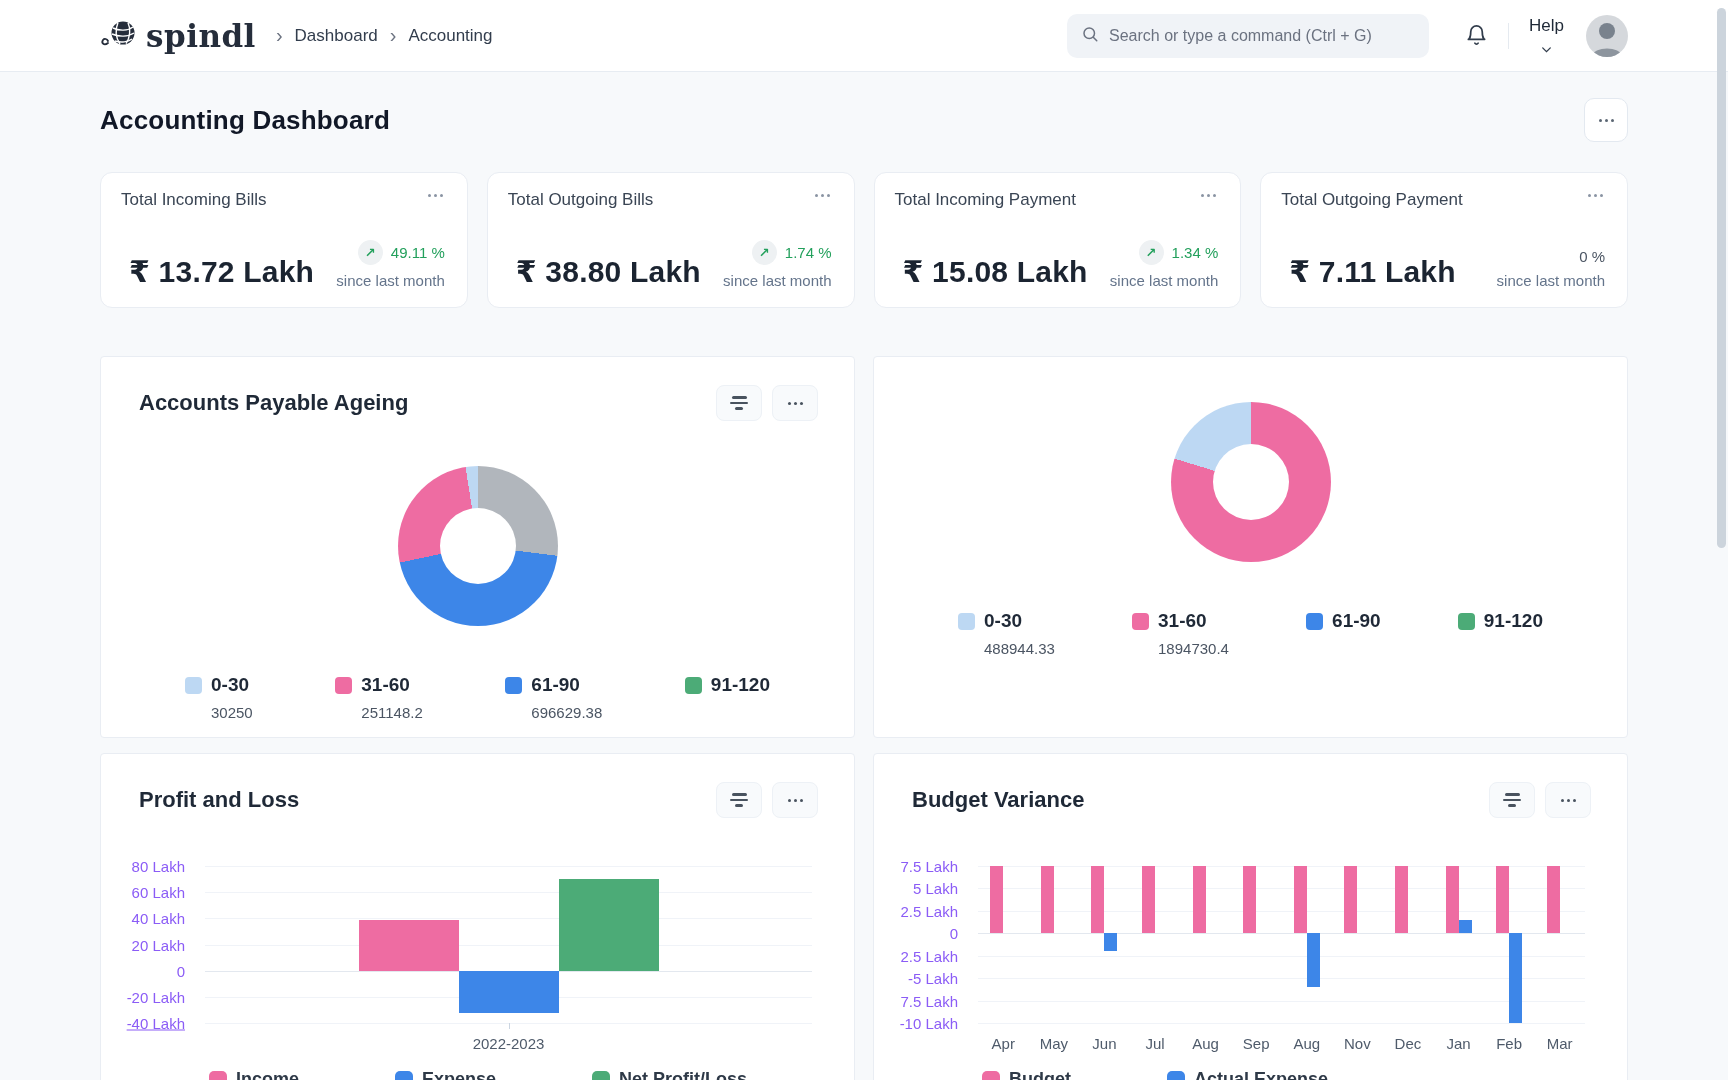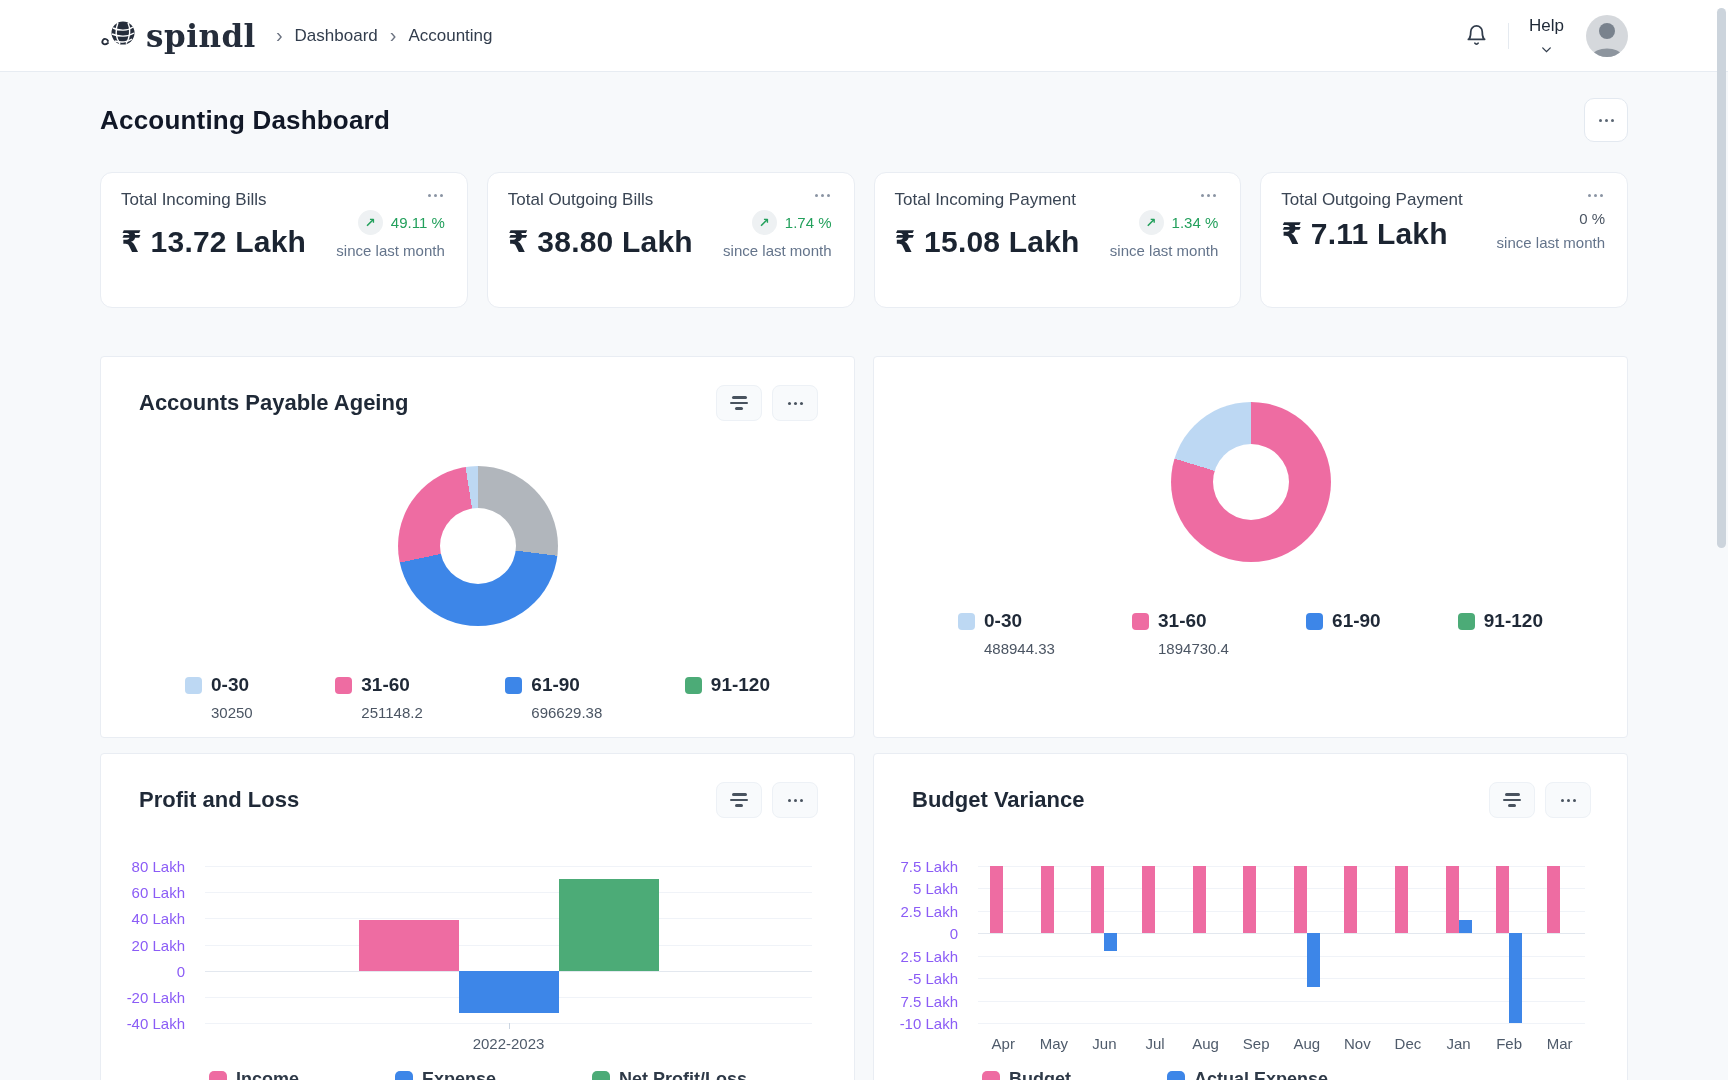--- a/index.html
+++ b/index.html
@@ -154,6 +154,15 @@
       <span class="crumb">Accounting</span>
     </div>
     <div class="spacer"></div>
+    <div class="search">
+      <span>
+        <svg width="18" height="18" viewBox="0 0 24 24" fill="none" stroke="#6b7280" stroke-width="2" stroke-linecap="round">
+          <circle cx="11" cy="11" r="7"></circle>
+            <path d="M21 21l-4.3-4.3"></path>
+        </svg>
+      </span>
+      <input type="text" placeholder="Search or type a command (Ctrl + G)" style="">
+    </div>
     <button class="hbtn bell">
       <svg width="23" height="23" viewBox="0 0 24 24" fill="none" stroke="#313c4b" stroke-width="1.8" stroke-linecap="round" stroke-linejoin="round">
         <path d="M18 8a6 6 0 0 0-12 0c0 7-2.5 8-2.5 8h17S18 15 18 8"></path>

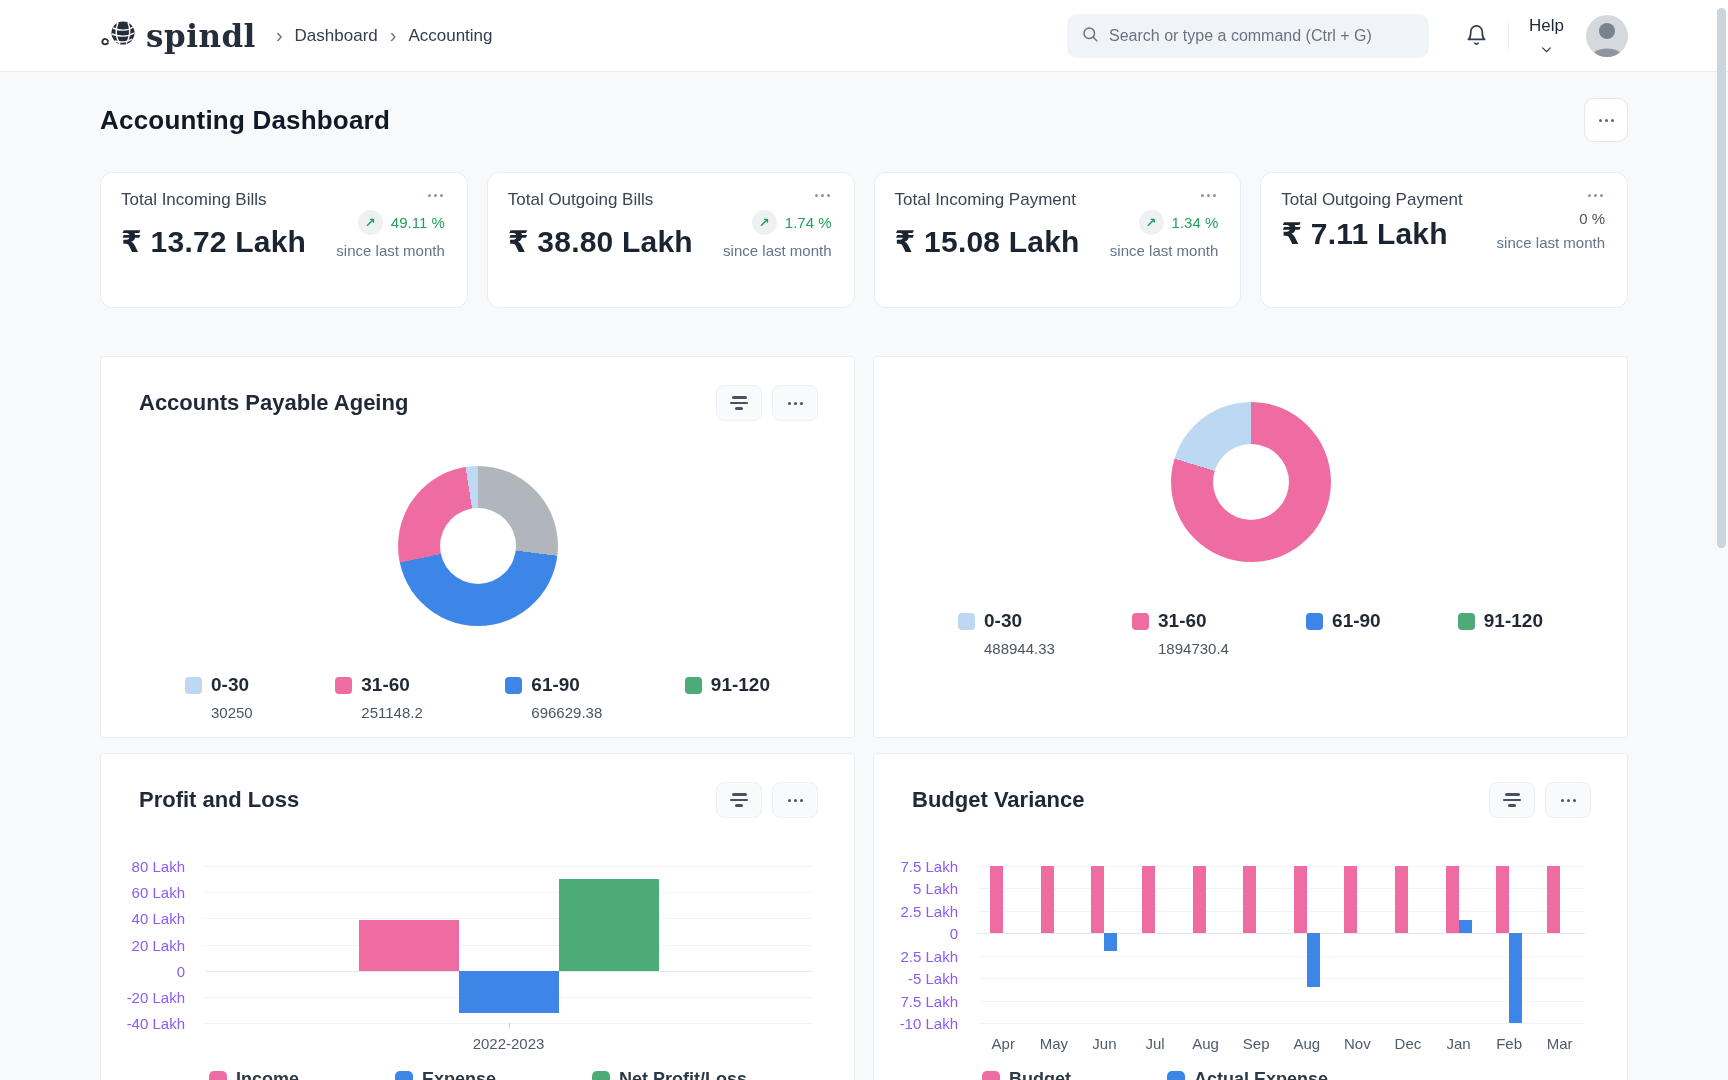--- a/index.html
+++ b/index.html
@@ -56,7 +56,7 @@
   .kpi-row { display:flex; gap:19px; }
   .kpi-card {
     flex:1; height:136px; background:#fff; border:1px solid #e9edf3; border-radius:12px;
-    padding:17px 22px 18px 20px; display:flex; flex-direction:column; justify-content:flex-start;
+    padding:17px 22px 18px 20px; display:flex; flex-direction:column; justify-content:space-between;
   }
   .kpi-top { display:flex; justify-content:space-between; align-items:flex-start; }
   .kpi-title { font-size:17px; color:#3a4554; }

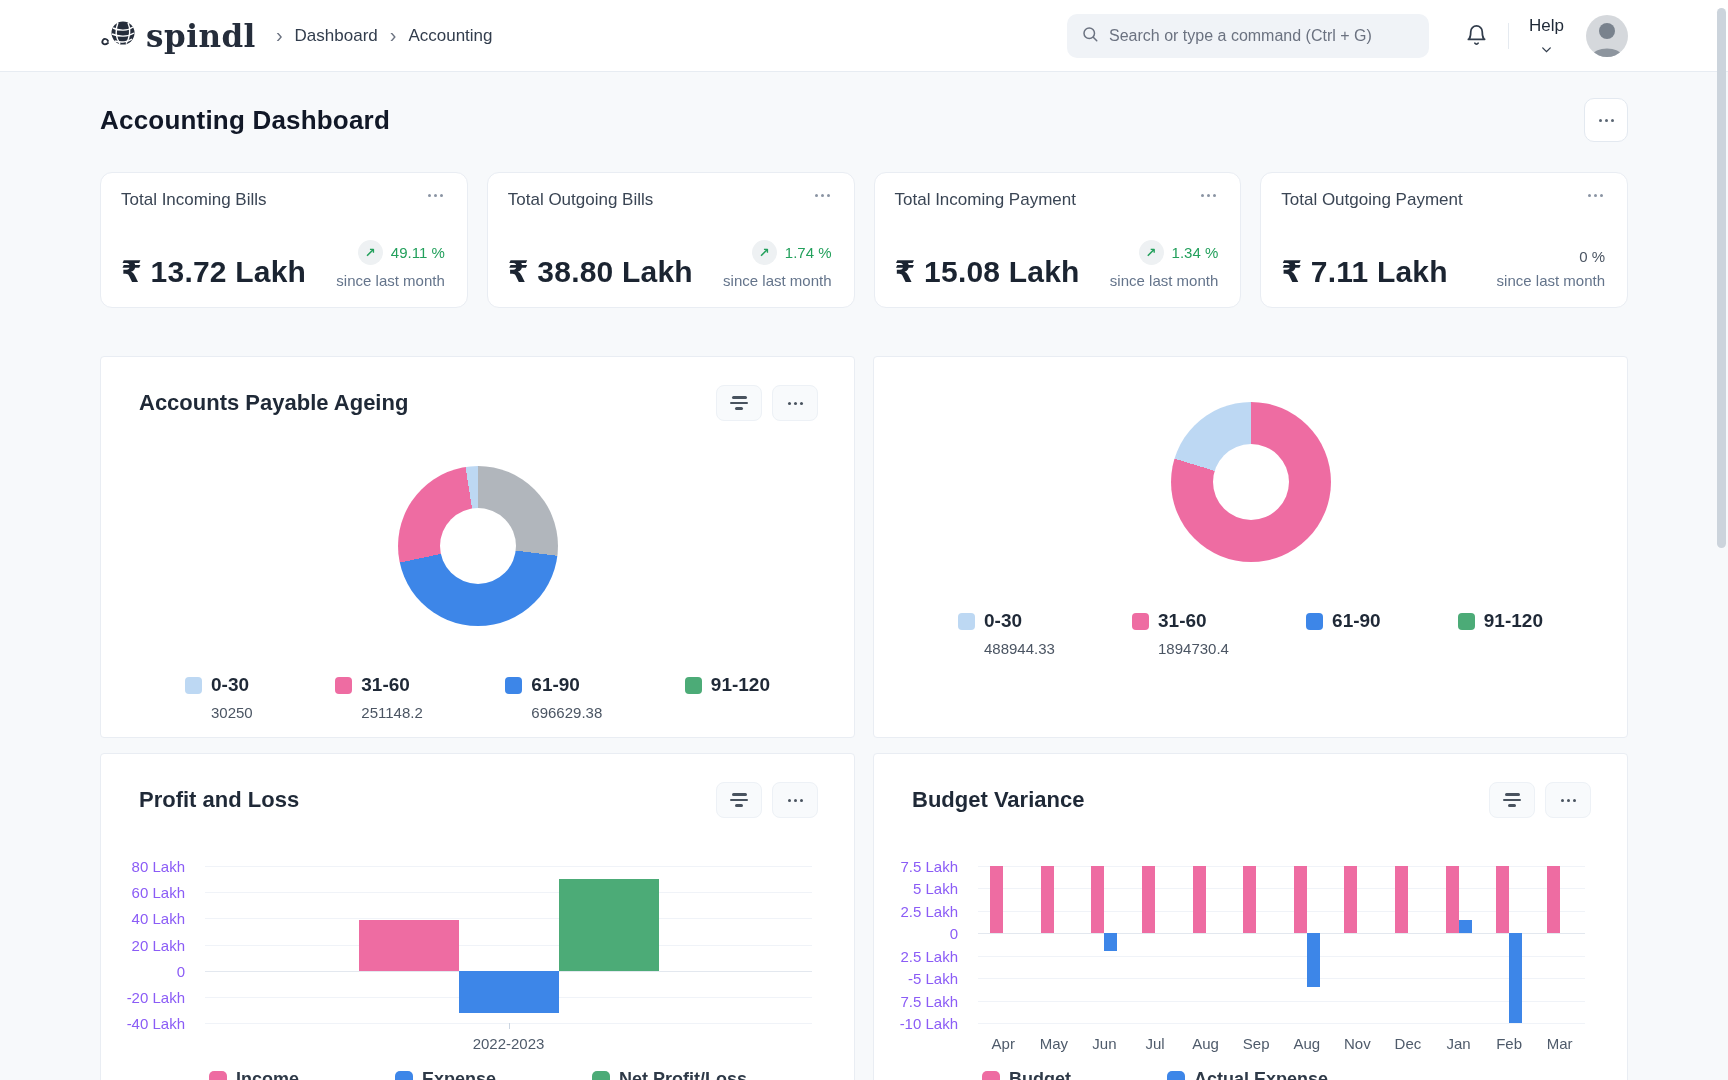--- a/index.html
+++ b/index.html
@@ -60,7 +60,7 @@
   }
   .kpi-top { display:flex; justify-content:space-between; align-items:flex-start; }
   .kpi-title { font-size:17px; color:#3a4554; }
-  .kpi-bottom { display:flex; justify-content:space-between; align-items:flex-end; }
+  .kpi-bottom { display:flex; justify-content:space-between; align-items:flex-end;margin-left:8px; }
   .kpi-value { font-size:30px; font-weight:700; color:#1b2431; letter-spacing:.2px; }
   .kpi-delta-block { text-align:right; }
   .delta-row { display:flex; align-items:center; justify-content:flex-end; gap:8px; }

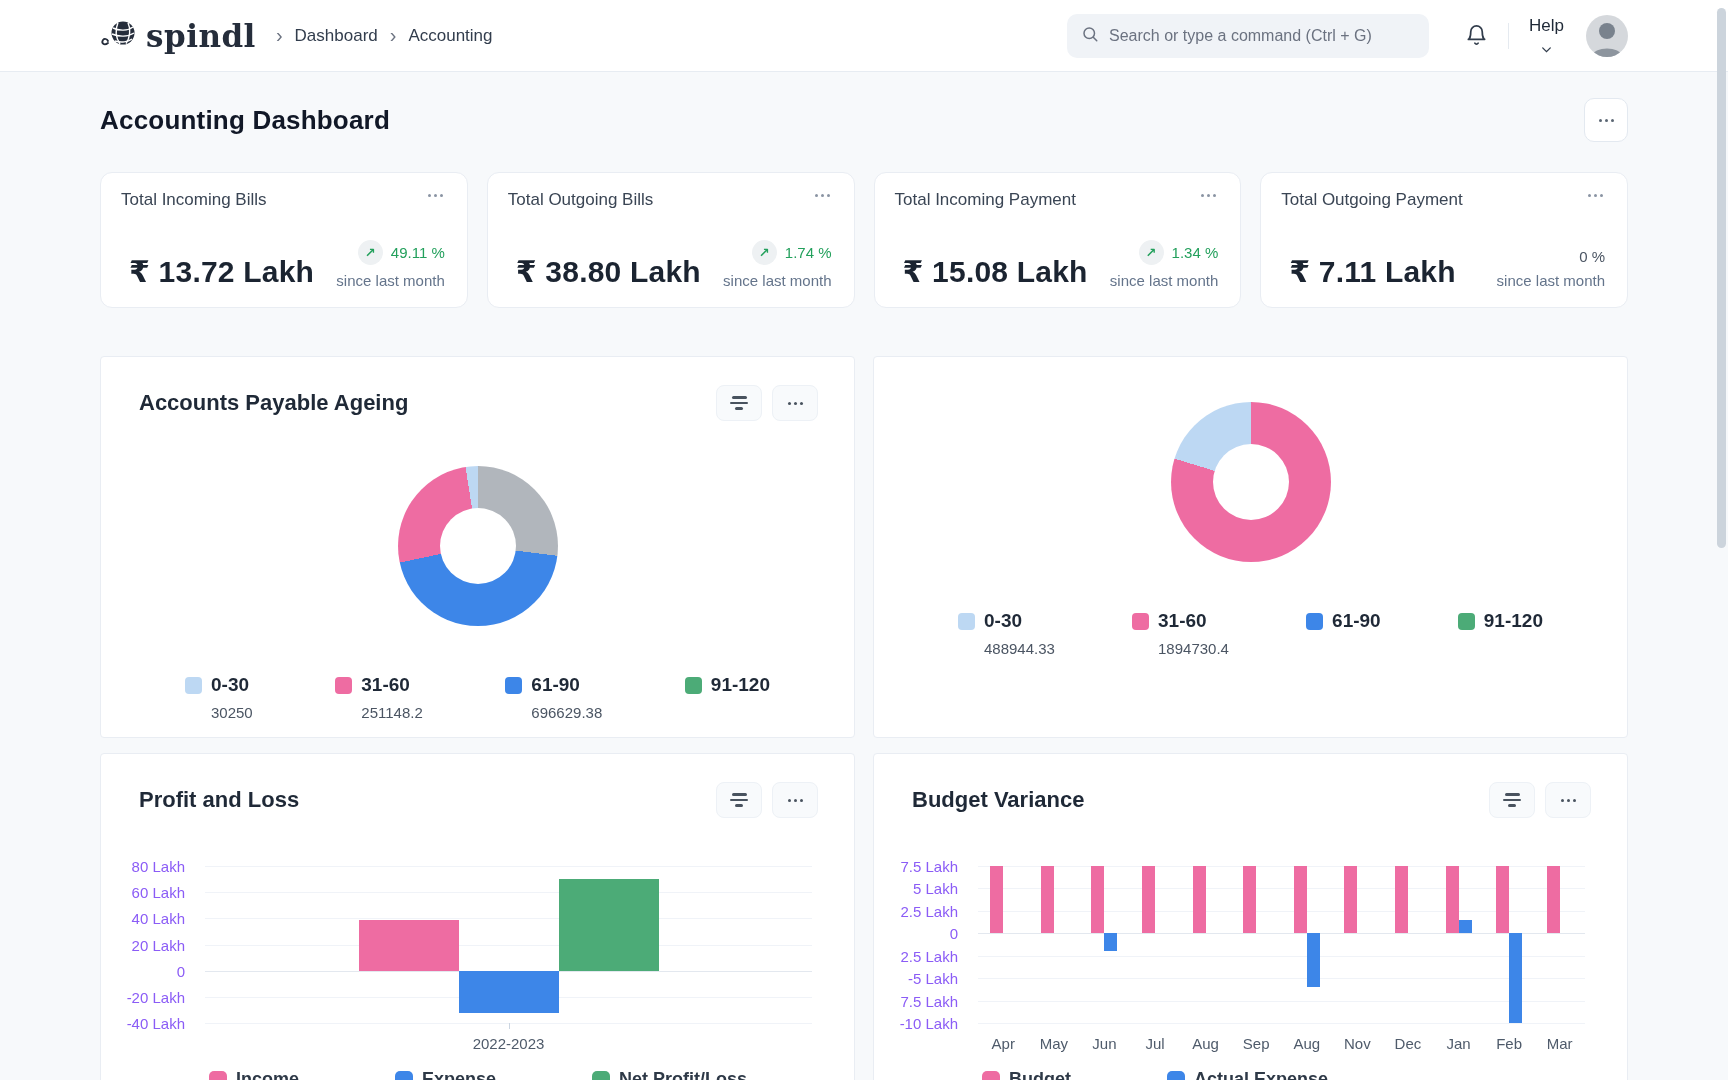--- a/index.html
+++ b/index.html
@@ -416,7 +416,7 @@
                 <div class="ytick" style="top: 78.5px;">20 Lakh</div>
                 <div class="ytick" style="top: 104.667px;">0</div>
                 <div class="ytick" style="top: 130.833px;">-20 Lakh</div>
-                <div class="ytick" style="top: 157px;">-40 Lakh</div>
+                <div class="ytick" style="top: 157px; text-decoration: underline;">-40 Lakh</div>
               </div>
               <div class="plot-area">
                 <div class="gridline" style="top: 0px;"></div>

